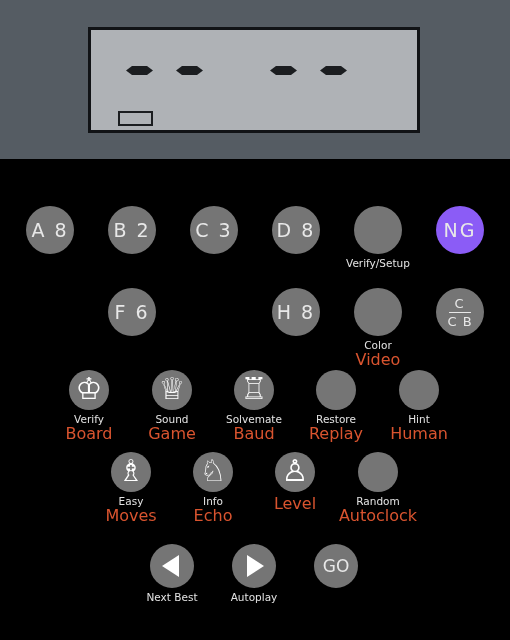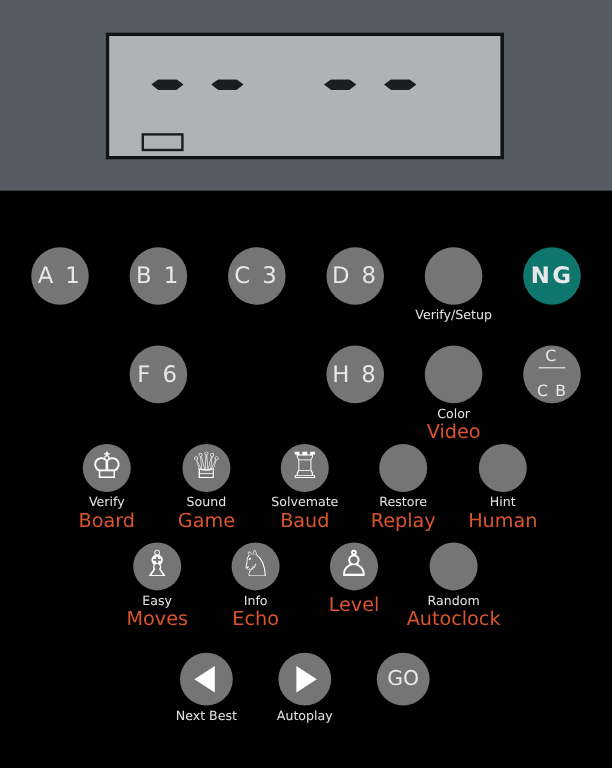--- a/index.html
+++ b/index.html
@@ -164,7 +164,7 @@
 <div id="keypad">
 
   <div class="key" style="left:8px; top:47px;">
-    <div class="key-circle big">A 1</div>
+    <div class="key-circle big">A 8</div>
     <div class="key-labels">
       <span class="lbl-main"></span>
       <span class="lbl-sub"></span>

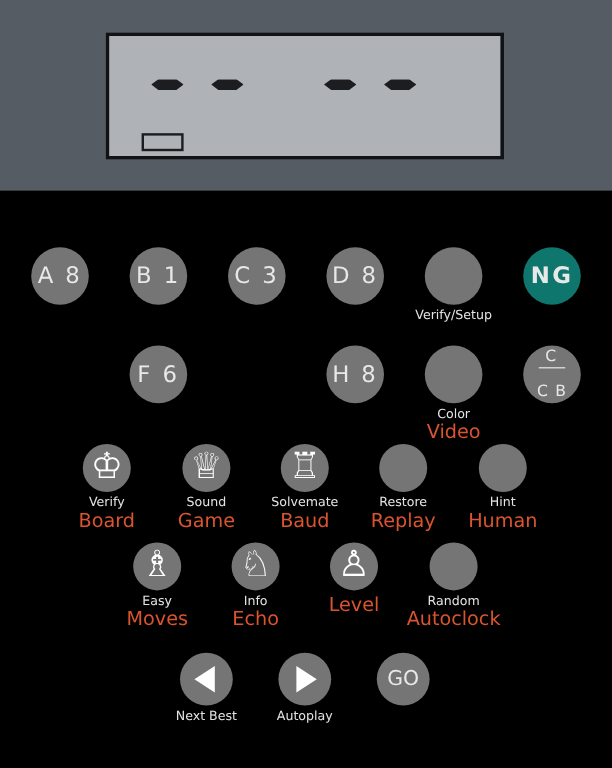--- a/index.html
+++ b/index.html
@@ -172,7 +172,7 @@
   </div>
 
   <div class="key" style="left:90px; top:47px;">
-    <div class="key-circle big">B 1</div>
+    <div class="key-circle big">B 2</div>
     <div class="key-labels">
       <span class="lbl-main"></span>
       <span class="lbl-sub"></span>

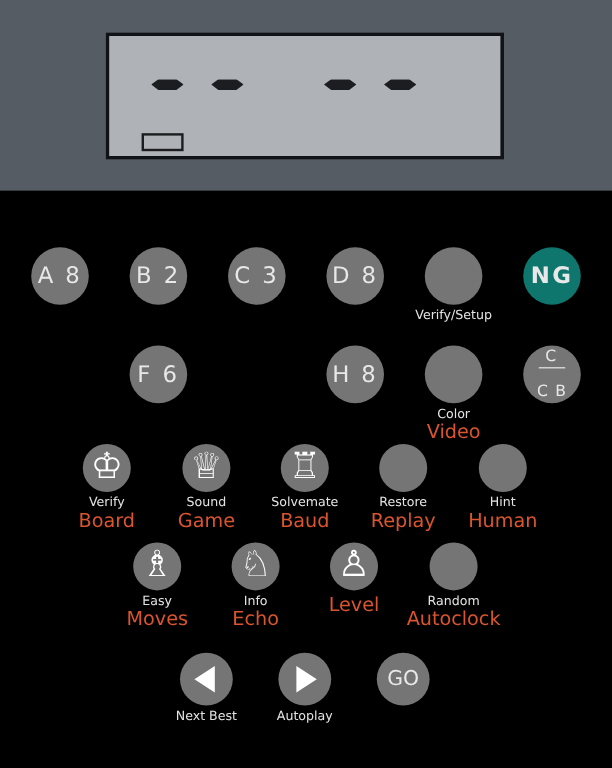--- a/index.html
+++ b/index.html
@@ -88,7 +88,7 @@
   .key-circle.mid  { width: 44px; height: 44px; font-size: 17px; }
   .key-circle.icon { width: 40px; height: 40px; }
   .key-circle.go   { width: 44px; height: 44px; font-size: 17px; }
-  .key-circle.accent { background: #0f766e; font-weight: bold; }
+  .key-circle.accent { background: #8b5cf6; }
 
   .key-labels {
     margin-top: 3px;

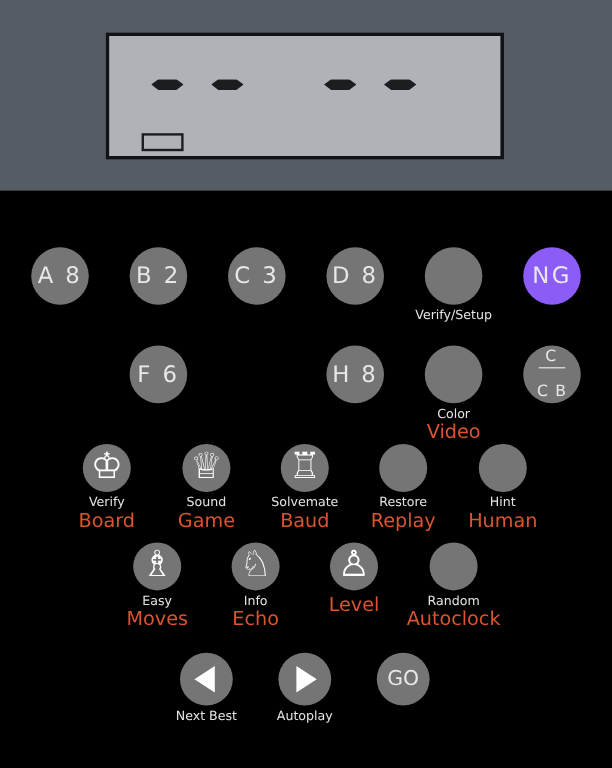--- a/index.html
+++ b/index.html
@@ -123,7 +123,7 @@
     background: #e8e8e8;
     margin: 1px 0;
   }
-  .frac .den { padding-top: 12px; letter-spacing: 1px; }
+  .frac .den { padding-top: 1px; letter-spacing: 1px; }
 
   .piece-glyph {
     font-size: 30px;

